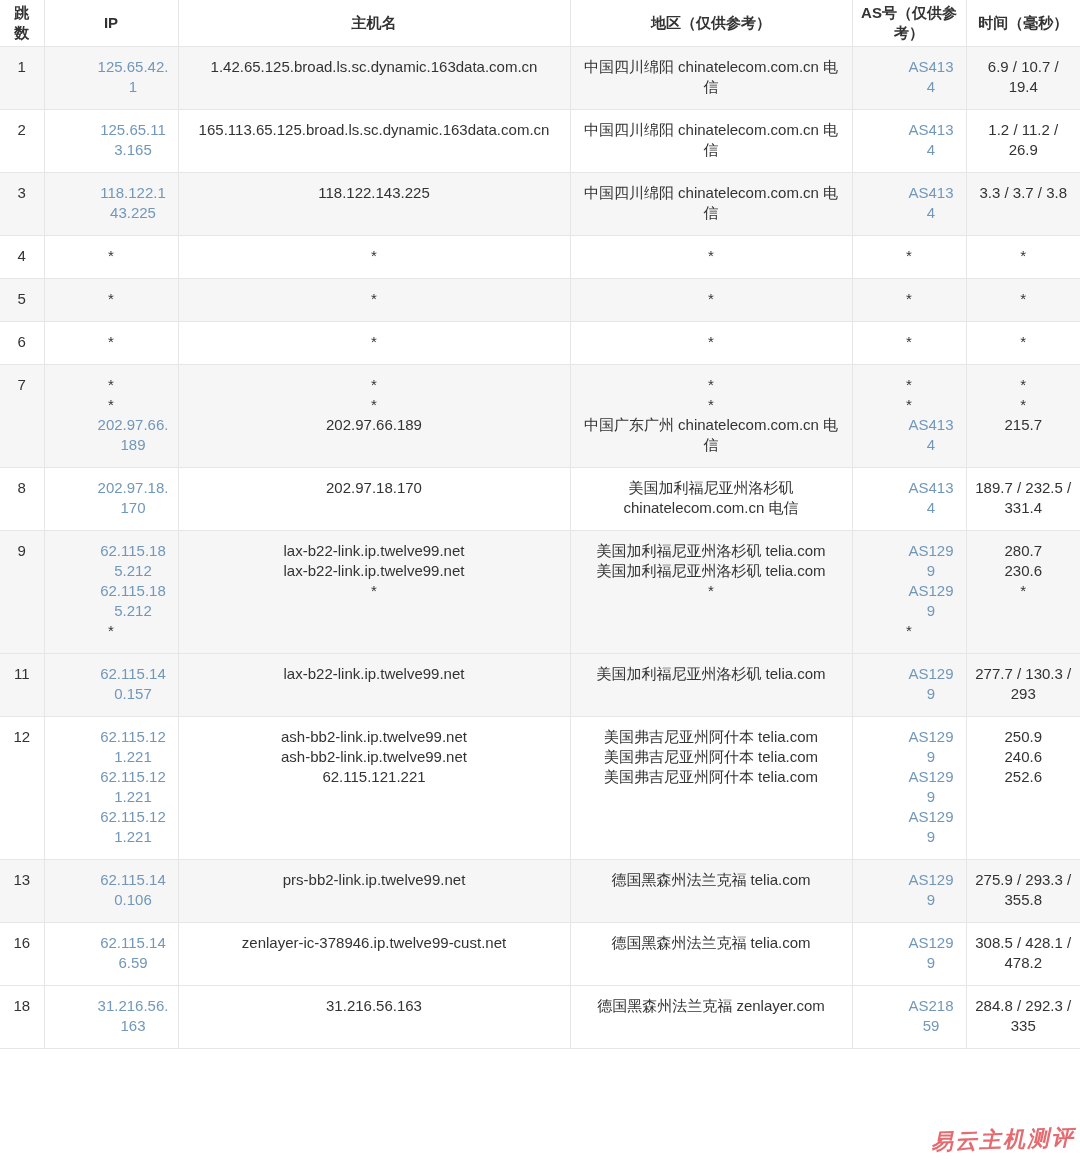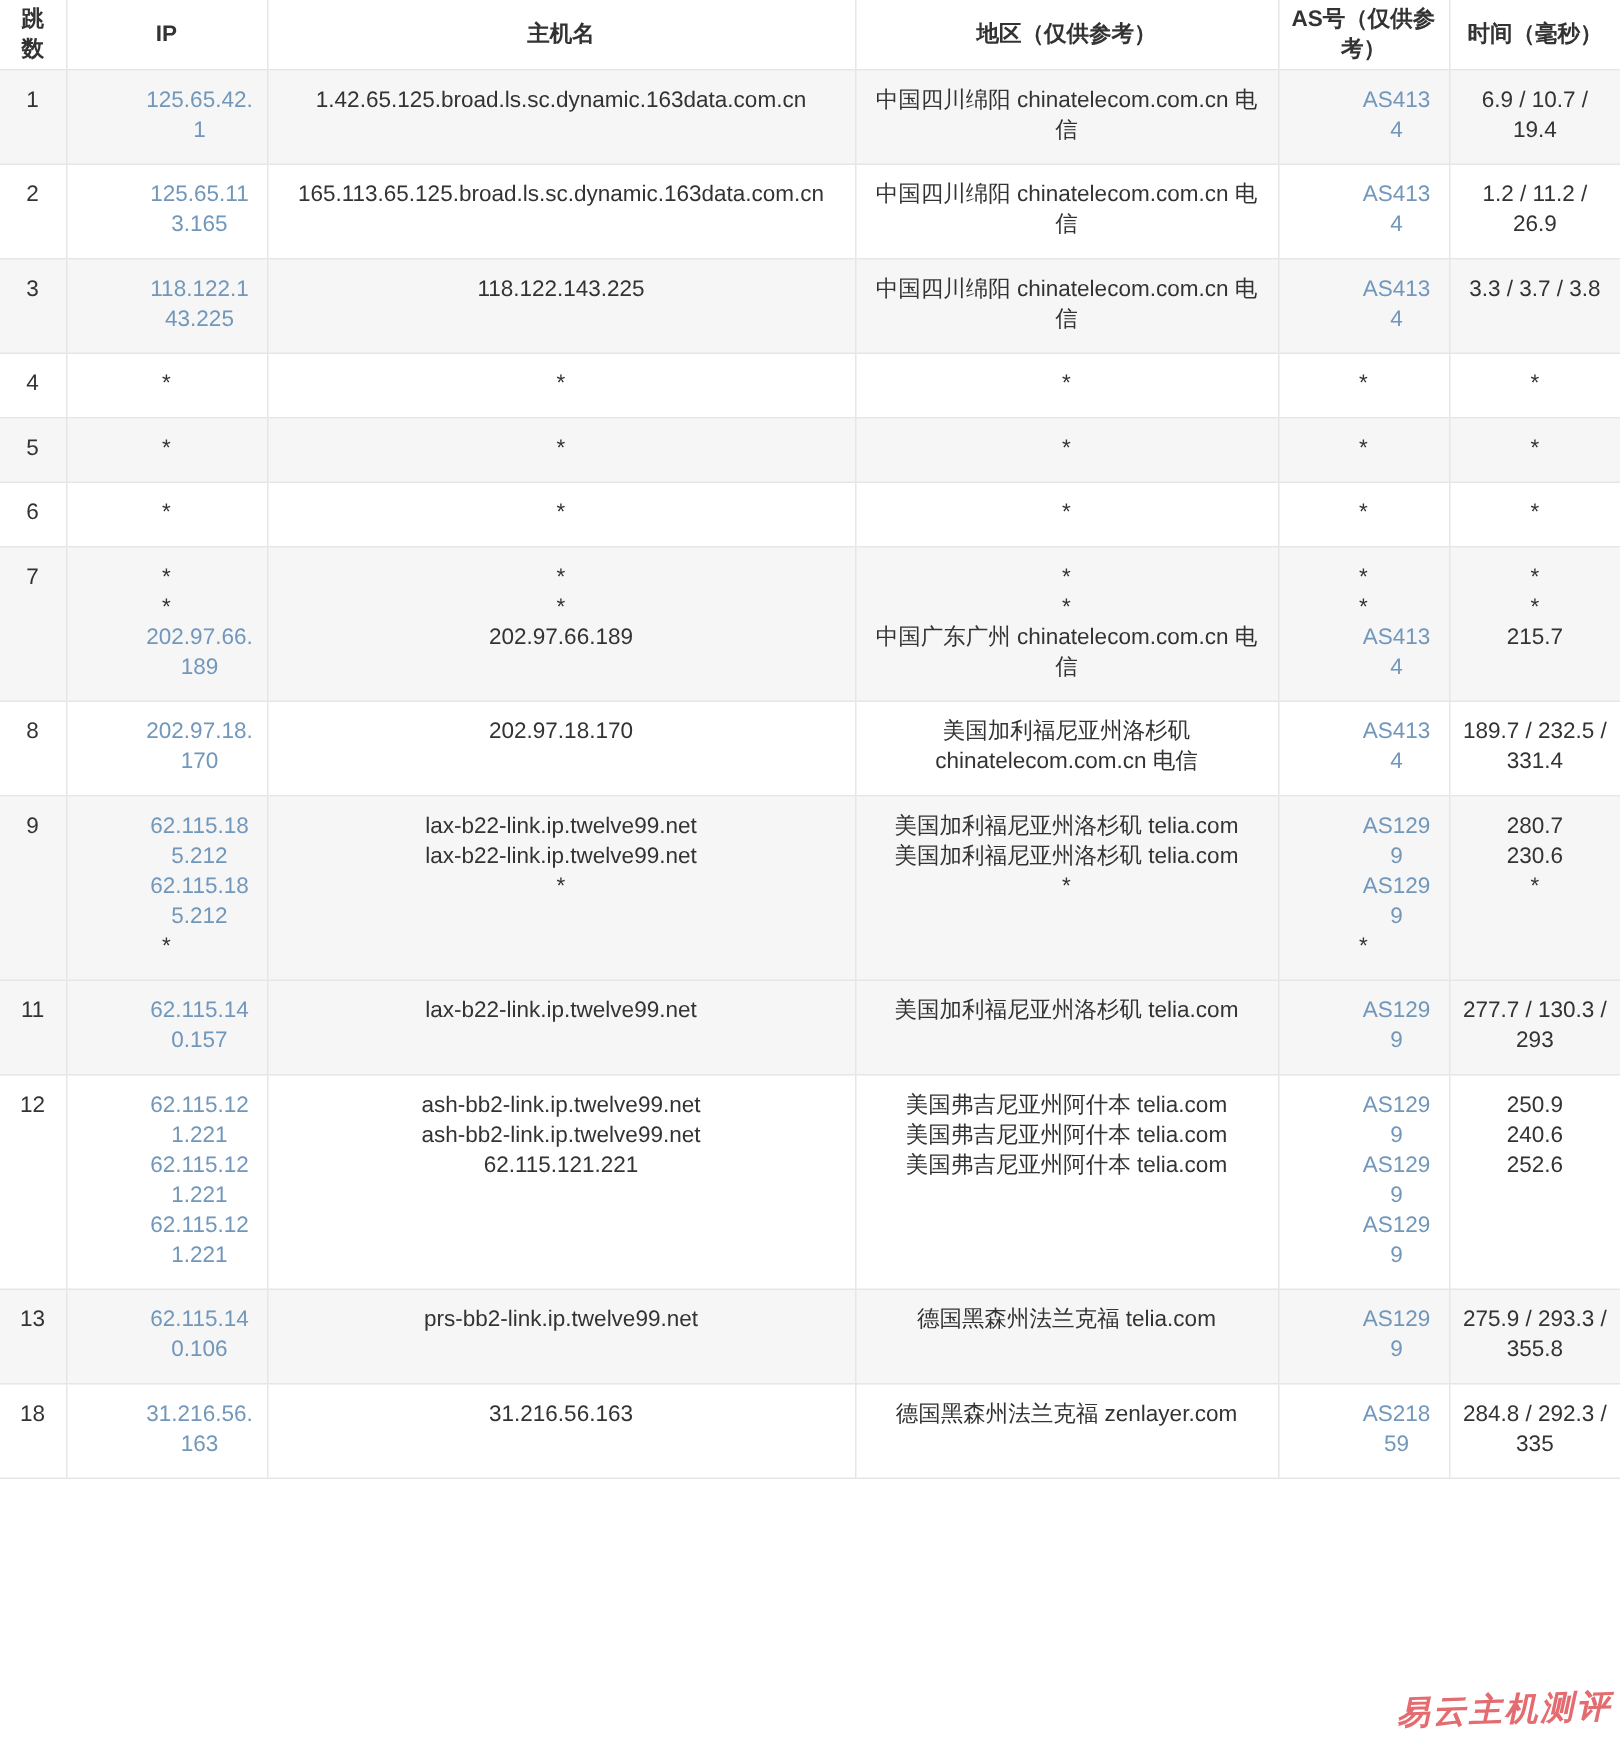--- a/index.html
+++ b/index.html
@@ -363,6 +363,26 @@
         </tr>
         <tr>
           <td>
+            <div class="cl">16</div>
+          </td>
+          <td>
+            <div class="cl lnk">62.115.146.59</div>
+          </td>
+          <td>
+            <div class="cl">zenlayer-ic-378946.ip.twelve99-cust.net</div>
+          </td>
+          <td>
+            <div class="cl">德国黑森州法兰克福 telia.com</div>
+          </td>
+          <td>
+            <div class="cl lnk">AS1299</div>
+          </td>
+          <td>
+            <div class="cl">308.5 / 428.1 / 478.2</div>
+          </td>
+        </tr>
+        <tr>
+          <td>
             <div class="cl">18</div>
           </td>
           <td>

